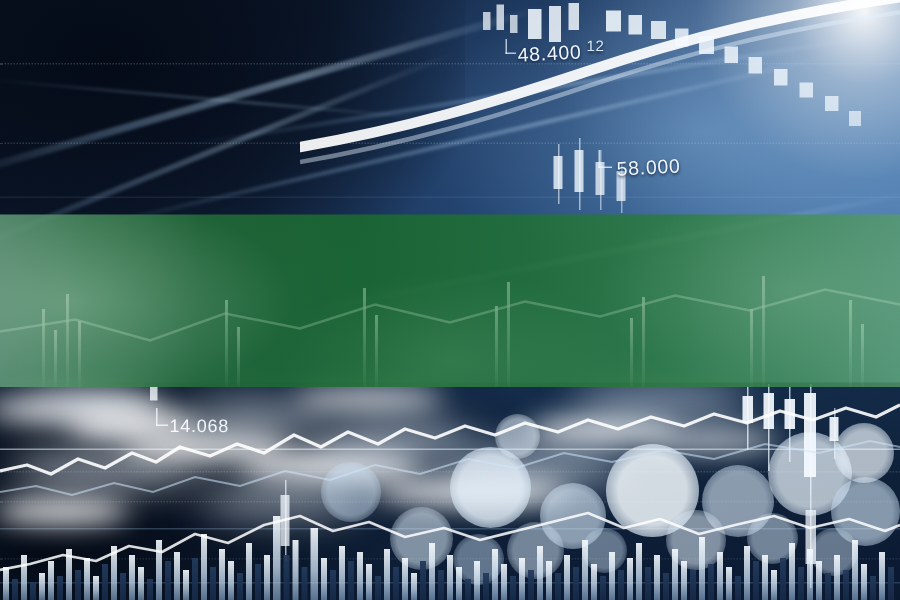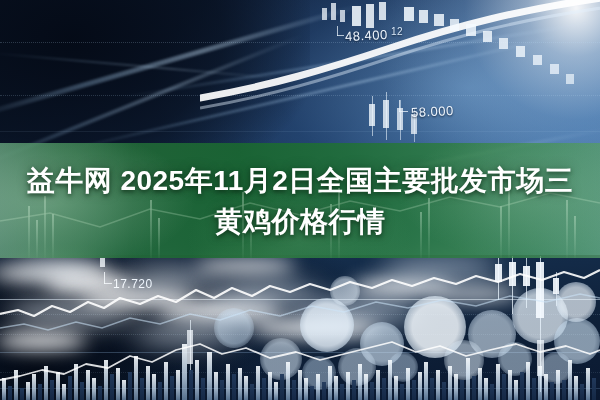--- a/index.html
+++ b/index.html
@@ -375,9 +375,6 @@
     </svg>
   </div>
 
-  <div class="title">
-    <span>益牛网 2025年11月2日全国主要批发市场三黄鸡价格行情</span>
-  </div>
 
 </div>
 

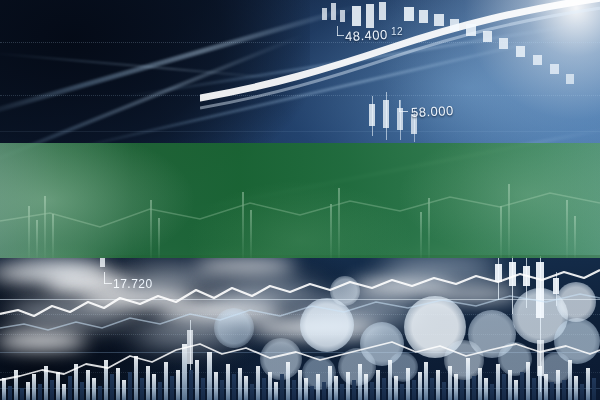--- a/index.html
+++ b/index.html
@@ -182,7 +182,7 @@
 
     <div class="tick" style="left:104px;top:272px;width:1px;height:12px;opacity:.9"></div>
     <div class="tick" style="left:104px;top:283px;width:8px;height:1px;opacity:.9"></div>
-    <div class="plabel" style="left:113px;top:277px;font-size:12px;">17.720</div>
+    <div class="plabel" style="left:113px;top:277px;font-size:12px;">14.068</div>
     <div class="candle" style="left:100px;top:258px;width:5px;height:9px;opacity:.85"></div>
   </div>
 

